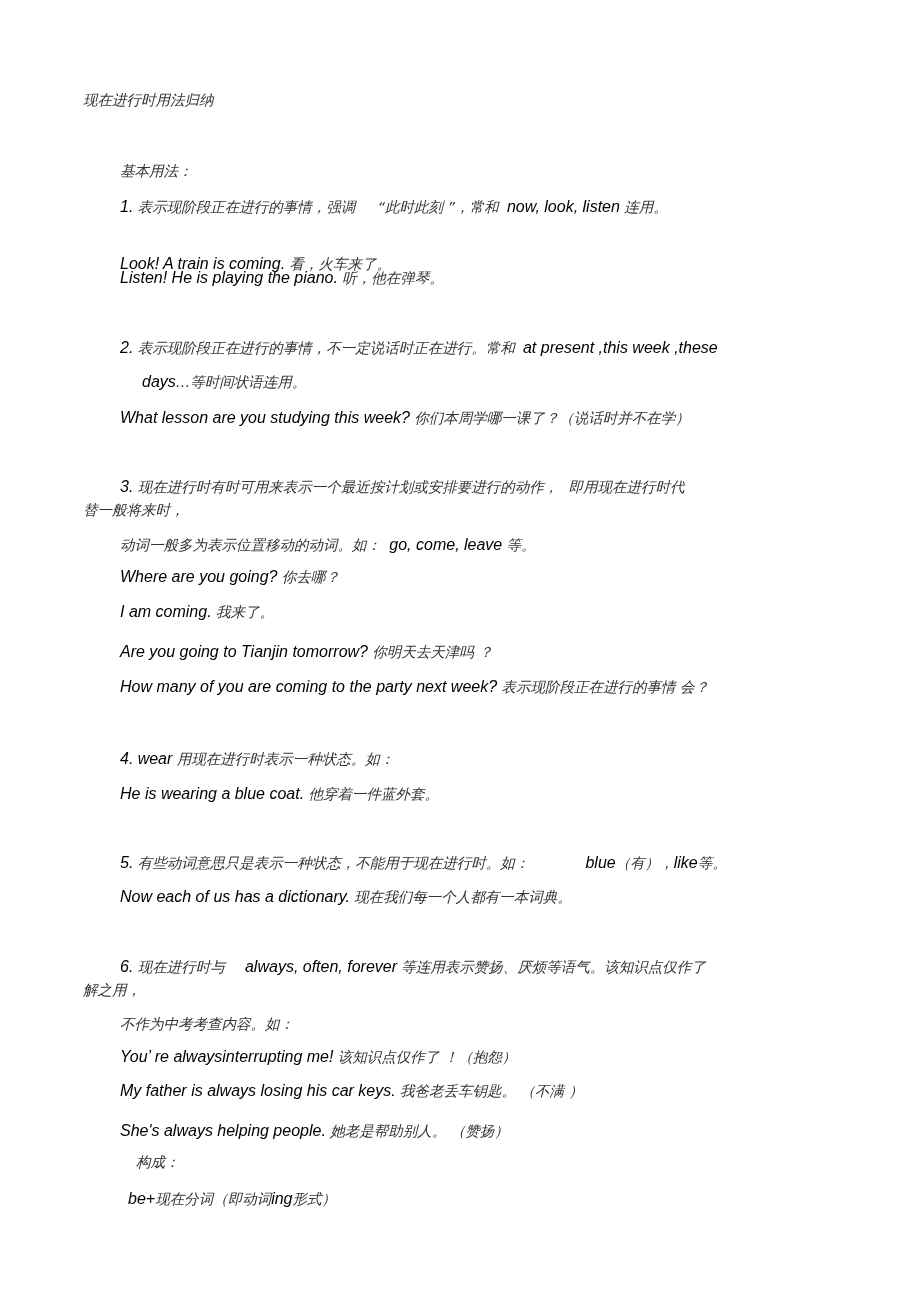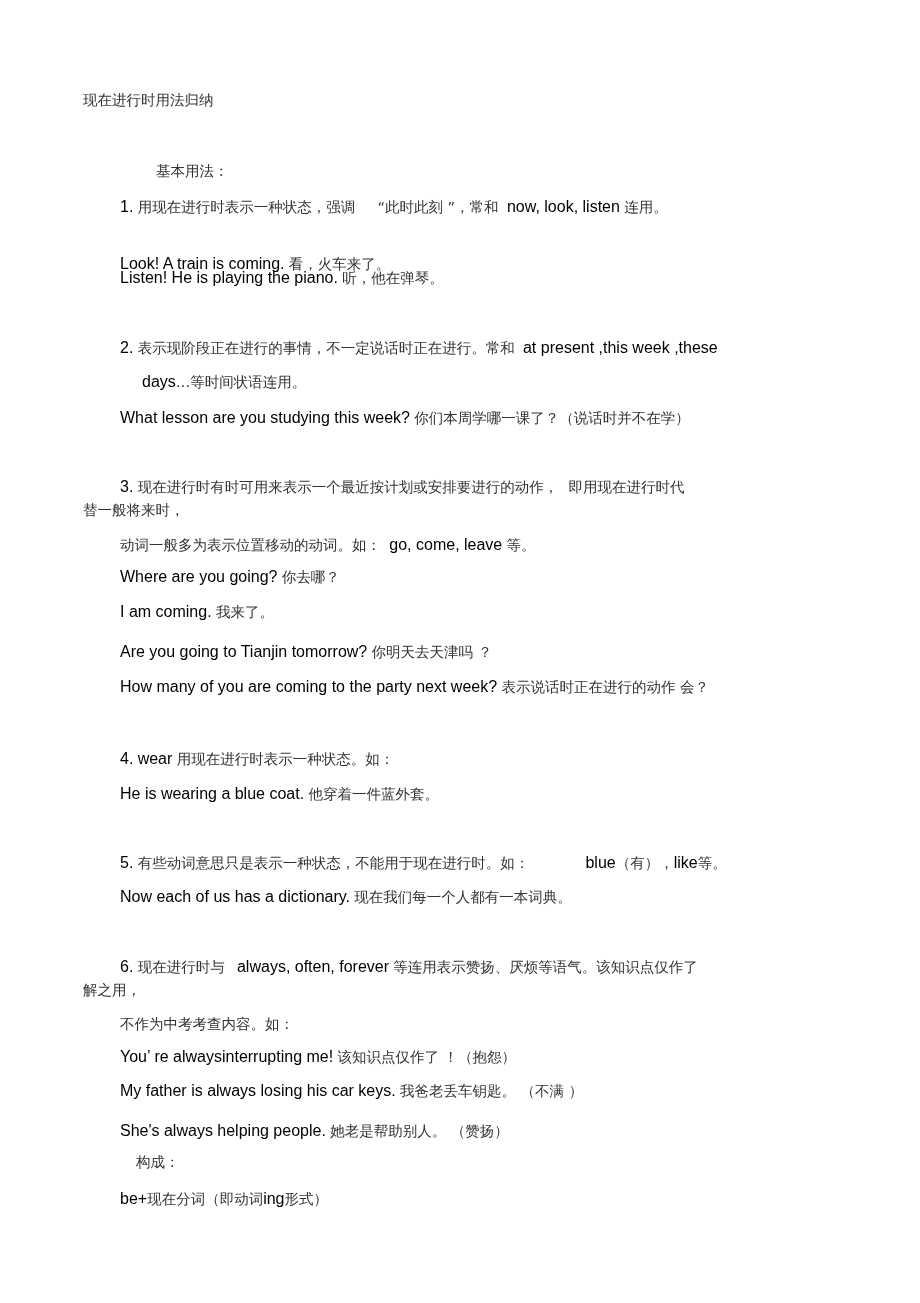--- a/index.html
+++ b/index.html
@@ -5,7 +5,7 @@
     html, body { margin: 0; padding: 0; background: #ffffff; }
     body { width: 920px; height: 1303px; position: relative; overflow: hidden;
            font-family: "Liberation Sans", "DejaVu Sans", sans-serif; color: #111; }
-    .line { position: absolute; white-space: nowrap; font-size: 15.5px; line-height: 20px; }
+    .line { position: absolute; white-space: nowrap; font-size: 15.5px; line-height: 20px; font-style: italic; }
     .zh { color: #333; font-family: "DejaVu Sans", sans-serif; font-size: 14.5px; }
     .en { color: #000; font-family: "Liberation Sans", sans-serif; font-size: 16px; }
   </style>

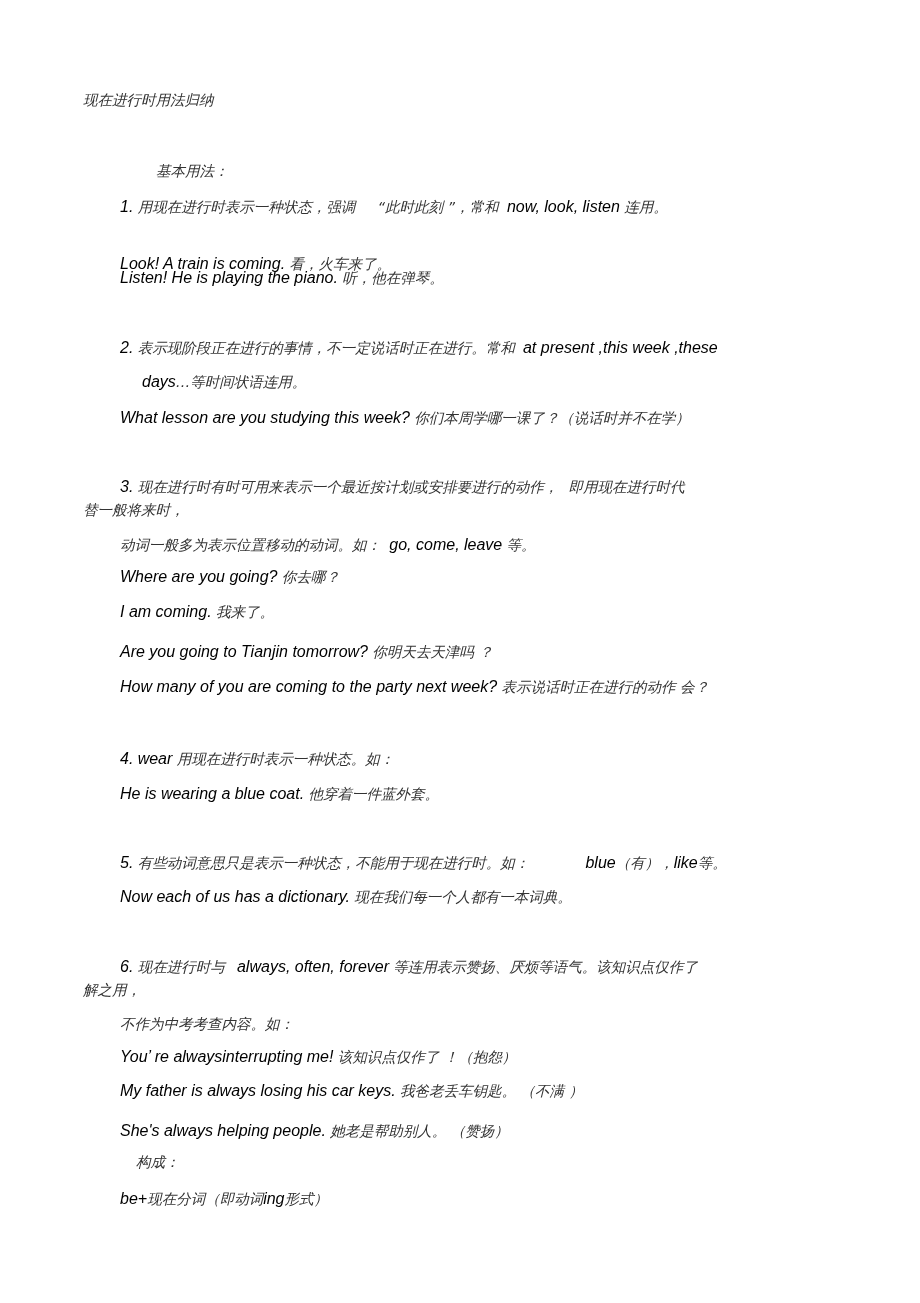--- a/index.html
+++ b/index.html
@@ -16,7 +16,7 @@
 
   <div class="line zh" style="left:83px; top:90px;">现在进行时用法归纳</div>
 
-  <div class="line zh" style="left:120px; top:161px;margin-left:36px;">基本用法：</div>
+  <div class="line zh" style="left:120px; top:161px;">基本用法：</div>
 
   <div class="line" style="left:120px; top:197px;">
     <span class="en">1.</span>

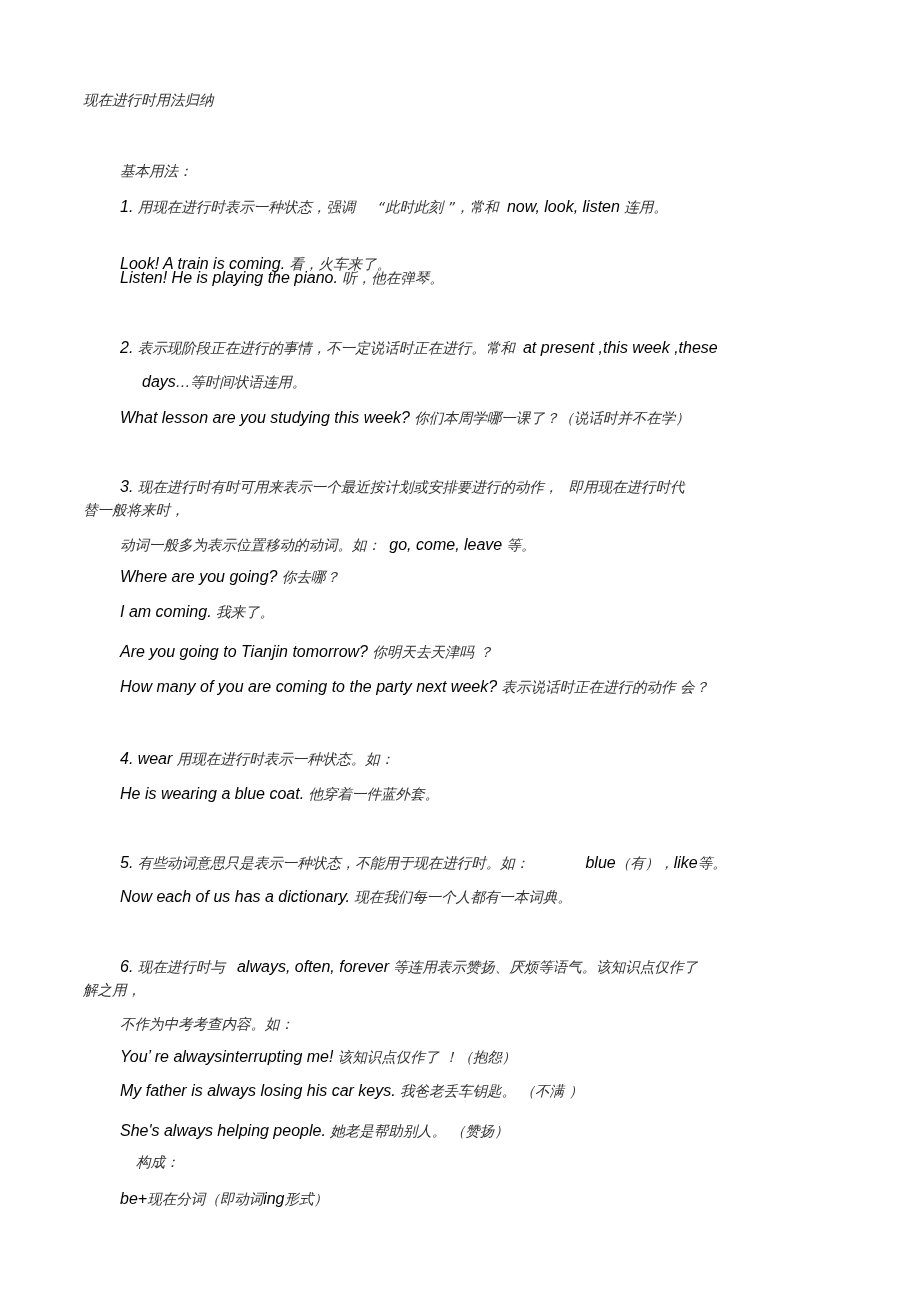--- a/index.html
+++ b/index.html
@@ -20,7 +20,7 @@
 
   <div class="line" style="left:120px; top:197px;">
     <span class="en">1.</span>
-    <span class="zh">用现在进行时表示一种状态，强调</span>
+    <span class="zh">表示现阶段正在进行的事情，强调</span>
     <span class="zh" style="margin-left:18px">“此时此刻 ”，常和</span>
     <span class="en" style="margin-left:4px">now, look, listen</span>
     <span class="zh">连用。</span>

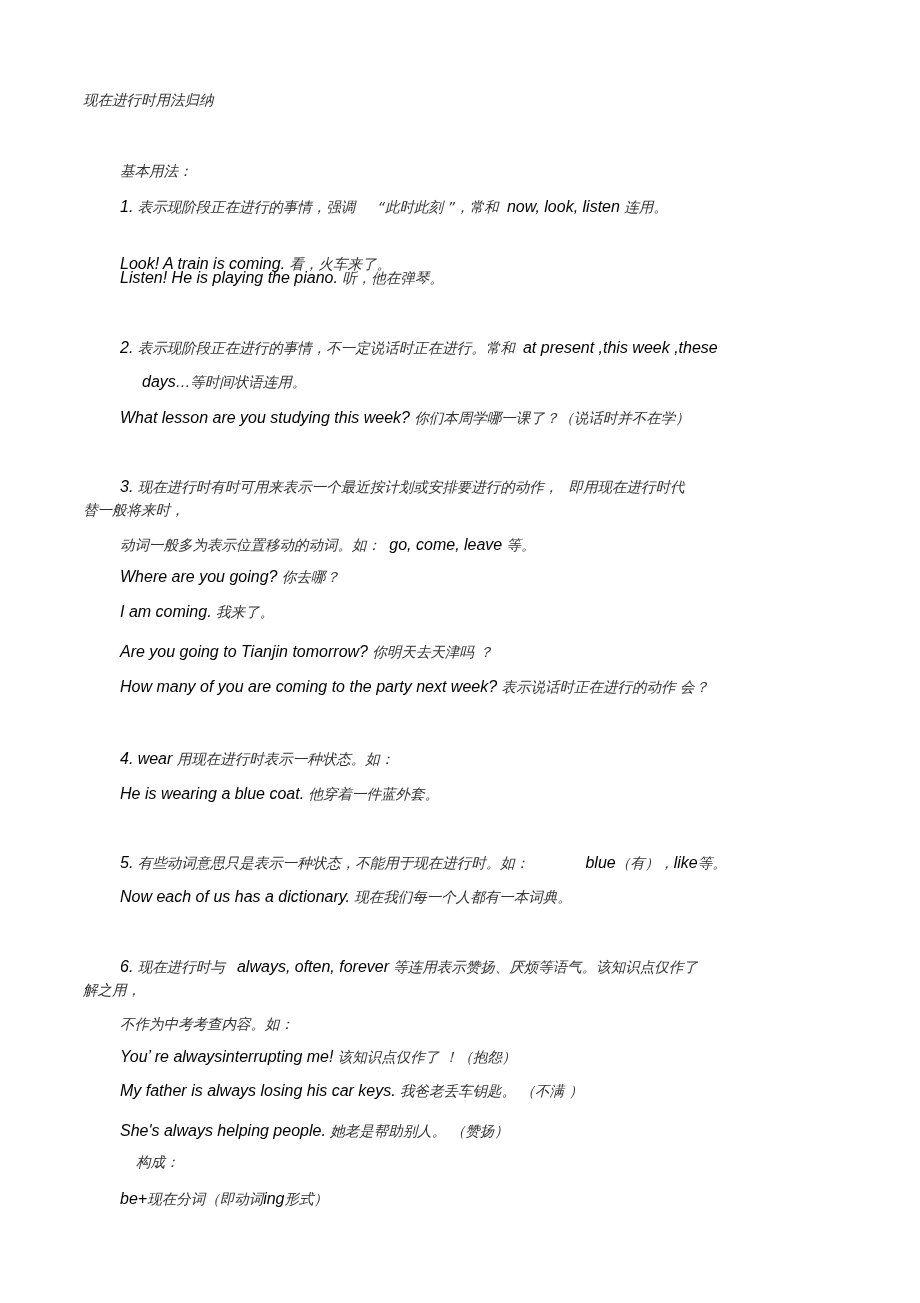--- a/index.html
+++ b/index.html
@@ -72,7 +72,7 @@
   </div>
   <div class="line" style="left:120px; top:677px;">
     <span class="en">How many of you are coming to the party next week?</span>
-    <span class="zh">表示说话时正在进行的动作  会？</span>
+    <span class="zh">表示现阶段正在进行的事情  会？</span>
   </div>
 
   <div class="line" style="left:120px; top:749px;">

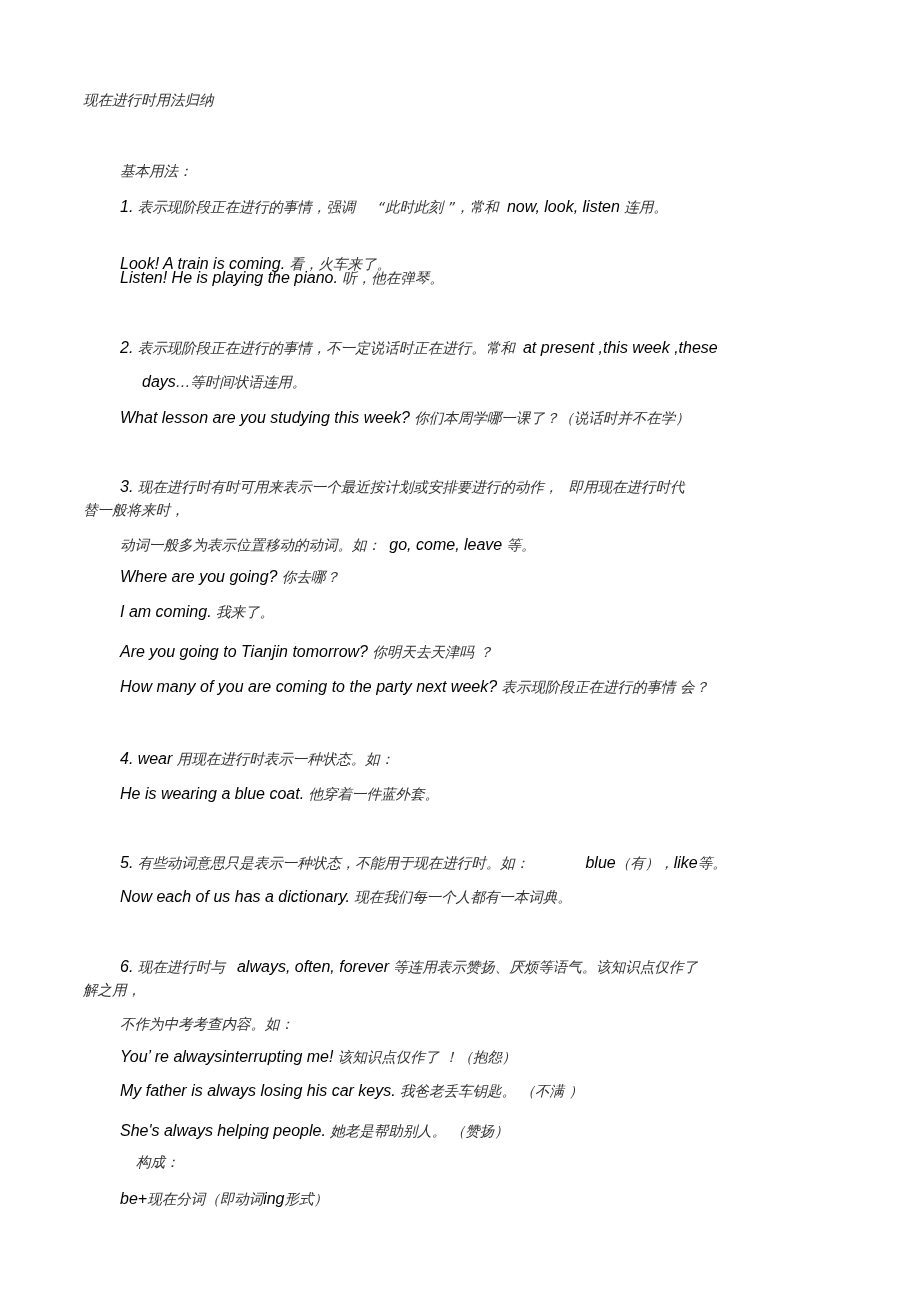--- a/index.html
+++ b/index.html
@@ -98,7 +98,7 @@
   <div class="line" style="left:120px; top:957px;">
     <span class="en">6.</span>
     <span class="zh">现在进行时与</span>
-    <span class="en" style="margin-left:8px">always, often, forever</span>
+    <span class="en" style="margin-left:16px">always, often, forever</span>
     <span class="zh">等连用表示赞扬、厌烦等语气。该知识点仅作了</span>
   </div>
   <div class="line zh" style="left:83px; top:980px;">解之用，</div>

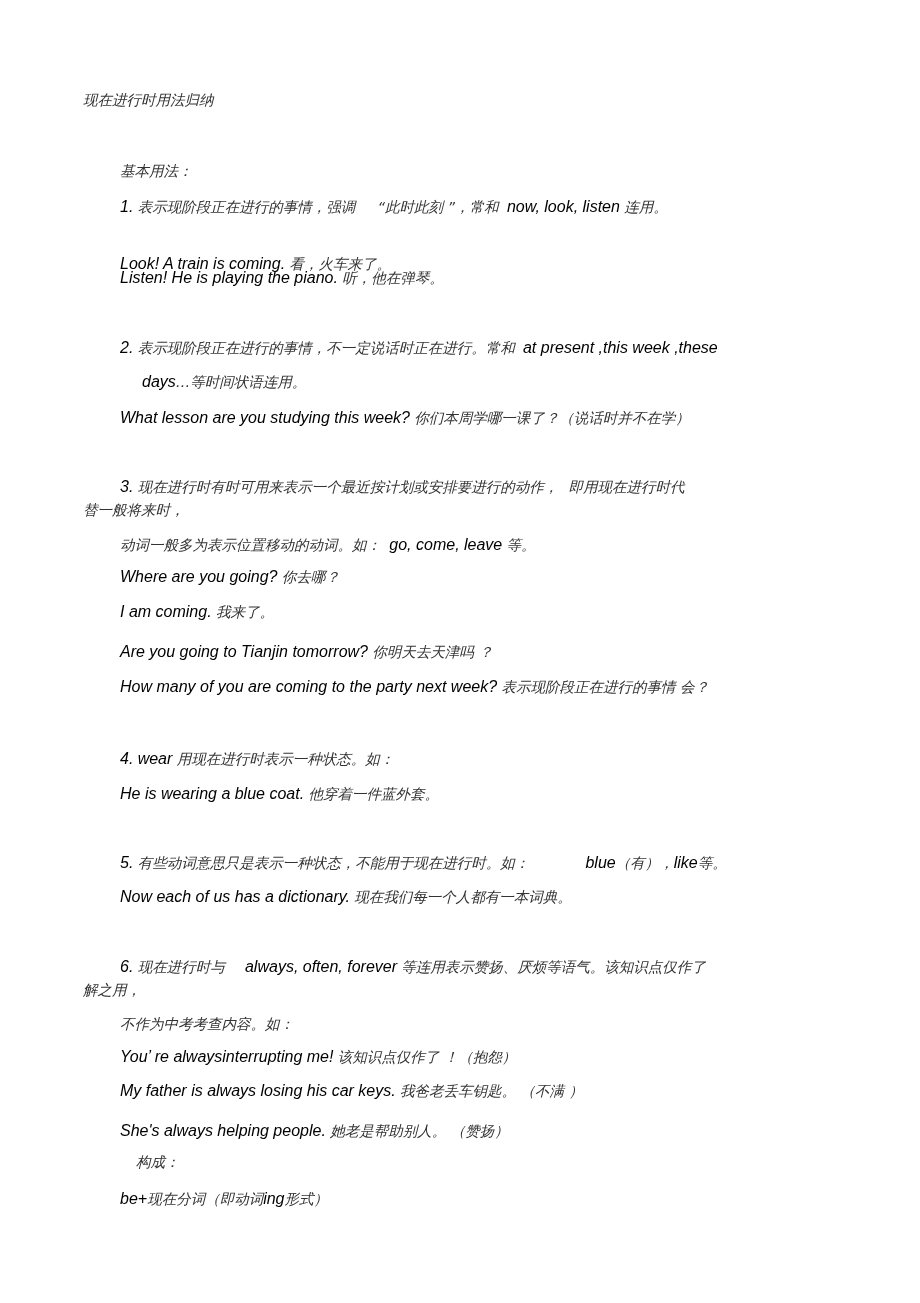--- a/index.html
+++ b/index.html
@@ -117,7 +117,7 @@
   </div>
 
   <div class="line zh" style="left:136px; top:1152px;">构成：</div>
-  <div class="line" style="left:120px; top:1189px;">
+  <div class="line" style="left:128px; top:1189px;">
     <span class="en">be+</span><span class="zh">现在分词（即动词</span><span class="en">ing</span><span class="zh">形式）</span>
   </div>
 

